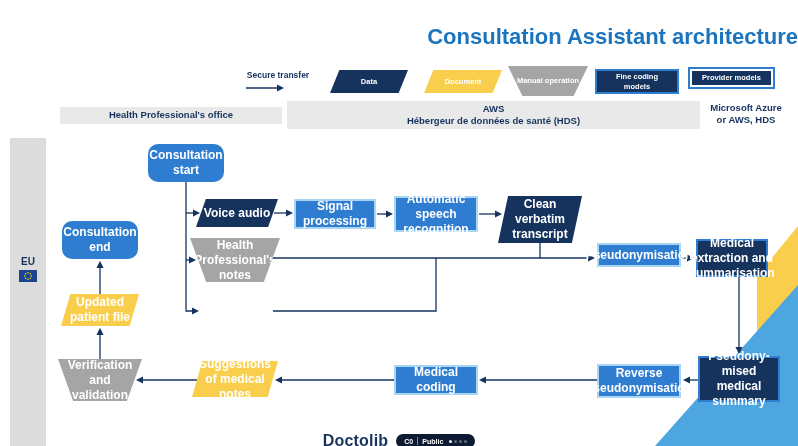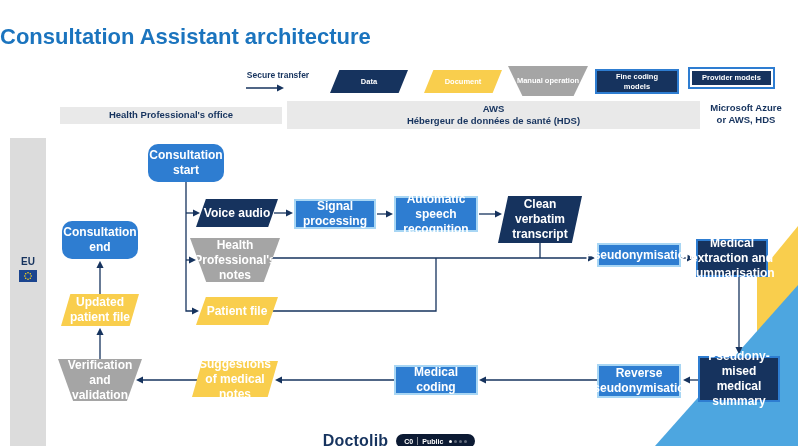--- a/index.html
+++ b/index.html
@@ -6,7 +6,7 @@
   body { font-family:"Liberation Sans", sans-serif; background:#ffffff; }
   .canvas { position:relative; width:798px; height:446px; background:#fff; overflow:hidden; }
 
-  .title { position:absolute; top:24px; left:0; width:100%; text-align:left;
+  .title { position:absolute; top:24px; left:0; width:100%; text-align:right;
            font-size:22px; font-weight:bold; color:#1b74be; z-index:3; }
 
   .node { position:absolute; display:flex; align-items:center; justify-content:center;

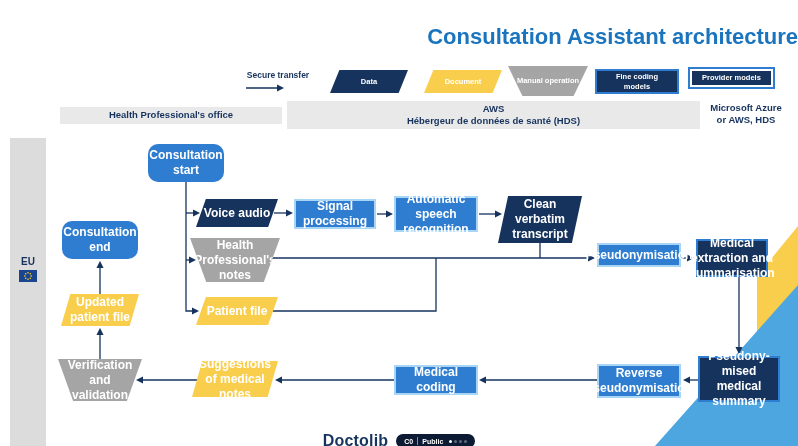--- a/index.html
+++ b/index.html
@@ -127,7 +127,6 @@
   <div class="node rect-blue" style="left:394px;top:196px;width:84px;height:36px">Automatic speech recognition</div>
   <div class="node para-navy" style="left:498px;top:196px;width:84px;height:47px">Clean verbatim transcript</div>
   <div class="node trap-gray" style="left:190px;top:238px;width:90px;height:44px">Health Professional's notes</div>
-  <div class="node para-yellow" style="left:196px;top:297px;width:82px;height:28px">Patient file</div>
   <div class="node rect-blue" style="left:597px;top:243px;width:84px;height:24px">Pseudonymisation</div>
   <div class="node rect-navy" style="left:696px;top:239px;width:72px;height:38px">Medical extraction and summarisation</div>
   <div class="node pill-blue" style="left:62px;top:221px;width:76px;height:38px">Consultation end</div>

